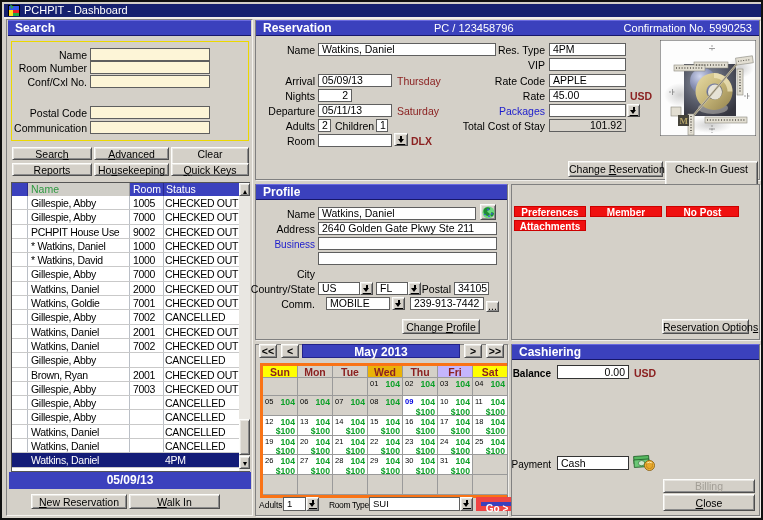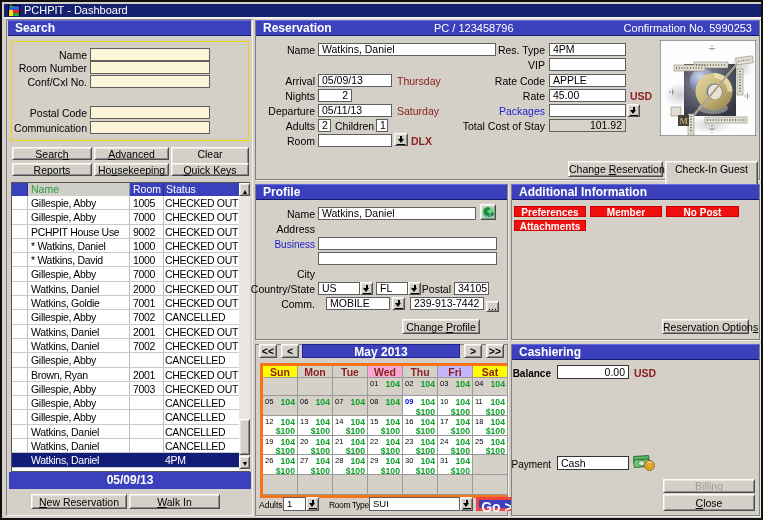--- a/index.html
+++ b/index.html
@@ -355,7 +355,6 @@
 <div class="a btn" style="left:400px;top:317px;width:78px;height:15px;line-height:14px">Change <u>P</u>rofile</div>
 
 <div class="a panel" style="left:509px;top:182px;width:249px;height:156px;background:#d4d0c8"></div>
-<div class="a hdr" style="left:510px;top:182px;width:247px">Additional Information</div>
 <div class="a red" style="left:512px;top:204px;width:72px;height:11px">Preferences</div>
 <div class="a red" style="left:588px;top:204px;width:72px;height:11px">Member</div>
 <div class="a red" style="left:664px;top:204px;width:73px;height:11px">No Post</div>

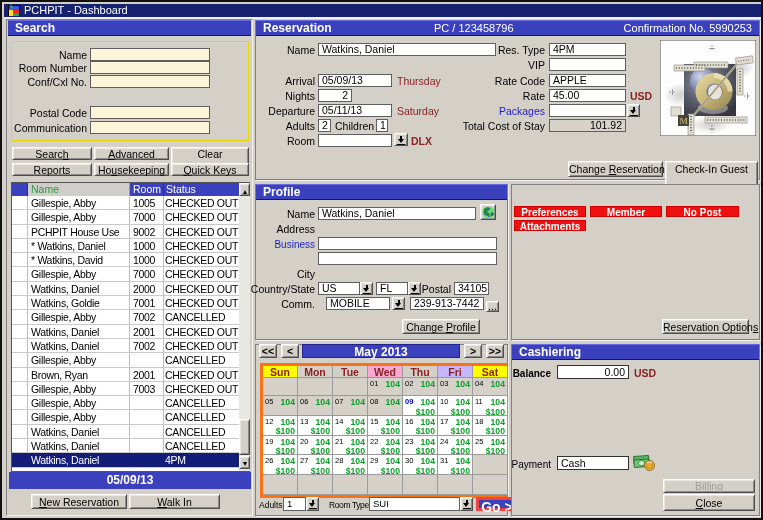--- a/index.html
+++ b/index.html
@@ -327,6 +327,7 @@
         <circle cx="3" cy="8.5" r="0.8" fill="#4053e8"></circle>
       </svg></div>
 <div class="a lbl" style="left:213px;top:221px;width:100px">Address</div>
+<div class="a fld" style="left:316px;top:220px;width:179px;height:13px">2640 Golden Gate Pkwy Ste 211</div>
 <div class="a lbl blu" style="left:213px;top:236px;width:100px;font-size:10px">Business</div>
 <div class="a fld" style="left:316px;top:235px;width:179px;height:13px"></div>
 <div class="a fld" style="left:316px;top:250px;width:179px;height:13px"></div>

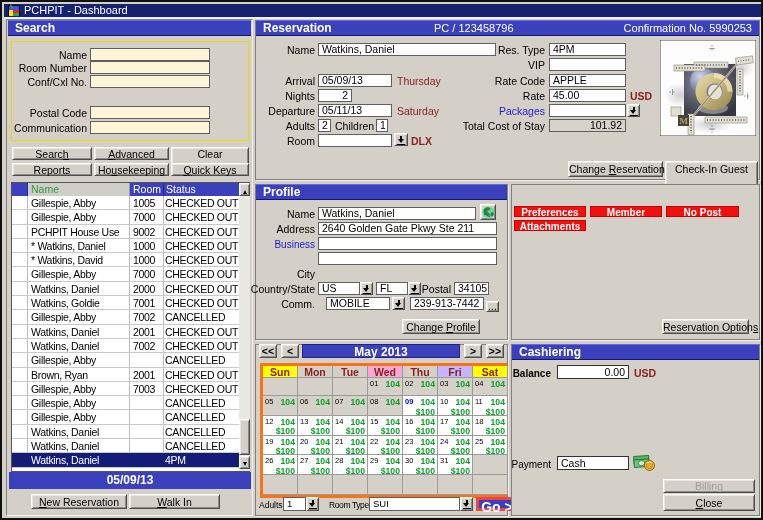--- a/index.html
+++ b/index.html
@@ -372,7 +372,7 @@
 <div class="ch" style="background:#ffff00">Sun</div>
 <div class="ch" style="background:#d4d0c8">Mon</div>
 <div class="ch" style="background:#d4d0c8">Tue</div>
-<div class="ch" style="background:#f9a8d4">Wed</div>
+<div class="ch" style="background:#eab308">Wed</div>
 <div class="ch" style="background:#d4d0c8">Thu</div>
 <div class="ch" style="background:#c4b5fd">Fri</div>
 <div class="ch" style="background:#ffff00">Sat</div>

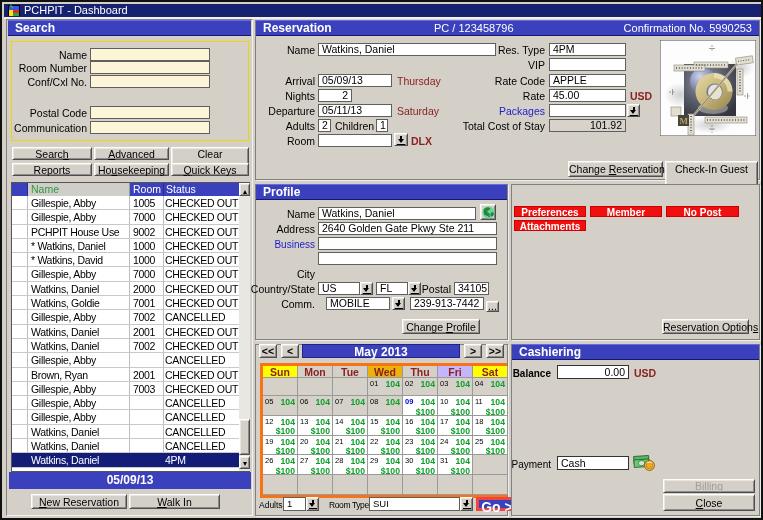--- a/index.html
+++ b/index.html
@@ -547,7 +547,7 @@
       <i></i>
       <u></u>
     </div>
-<div class="a" style="left:474px;top:495px;width:42px;height:14px;background:#3b41bd;color:#fff;font-size:14px;font-weight:bold;line-height:14px;text-align:center;border:3px solid #ef4444">Go &gt;</div>
+<div class="a" style="left:474px;top:495px;width:42px;height:14px;background:#3b41bd;color:#fff;font-size:10px;font-weight:bold;line-height:14px;text-align:center;border:5px solid #ef4444">Go &gt;</div>
 
 <div class="a panel" style="left:509px;top:342px;width:249px;height:172px;background:#d4d0c8"></div>
 <div class="a hdr" style="left:510px;top:342px;width:247px">Cashiering</div>

